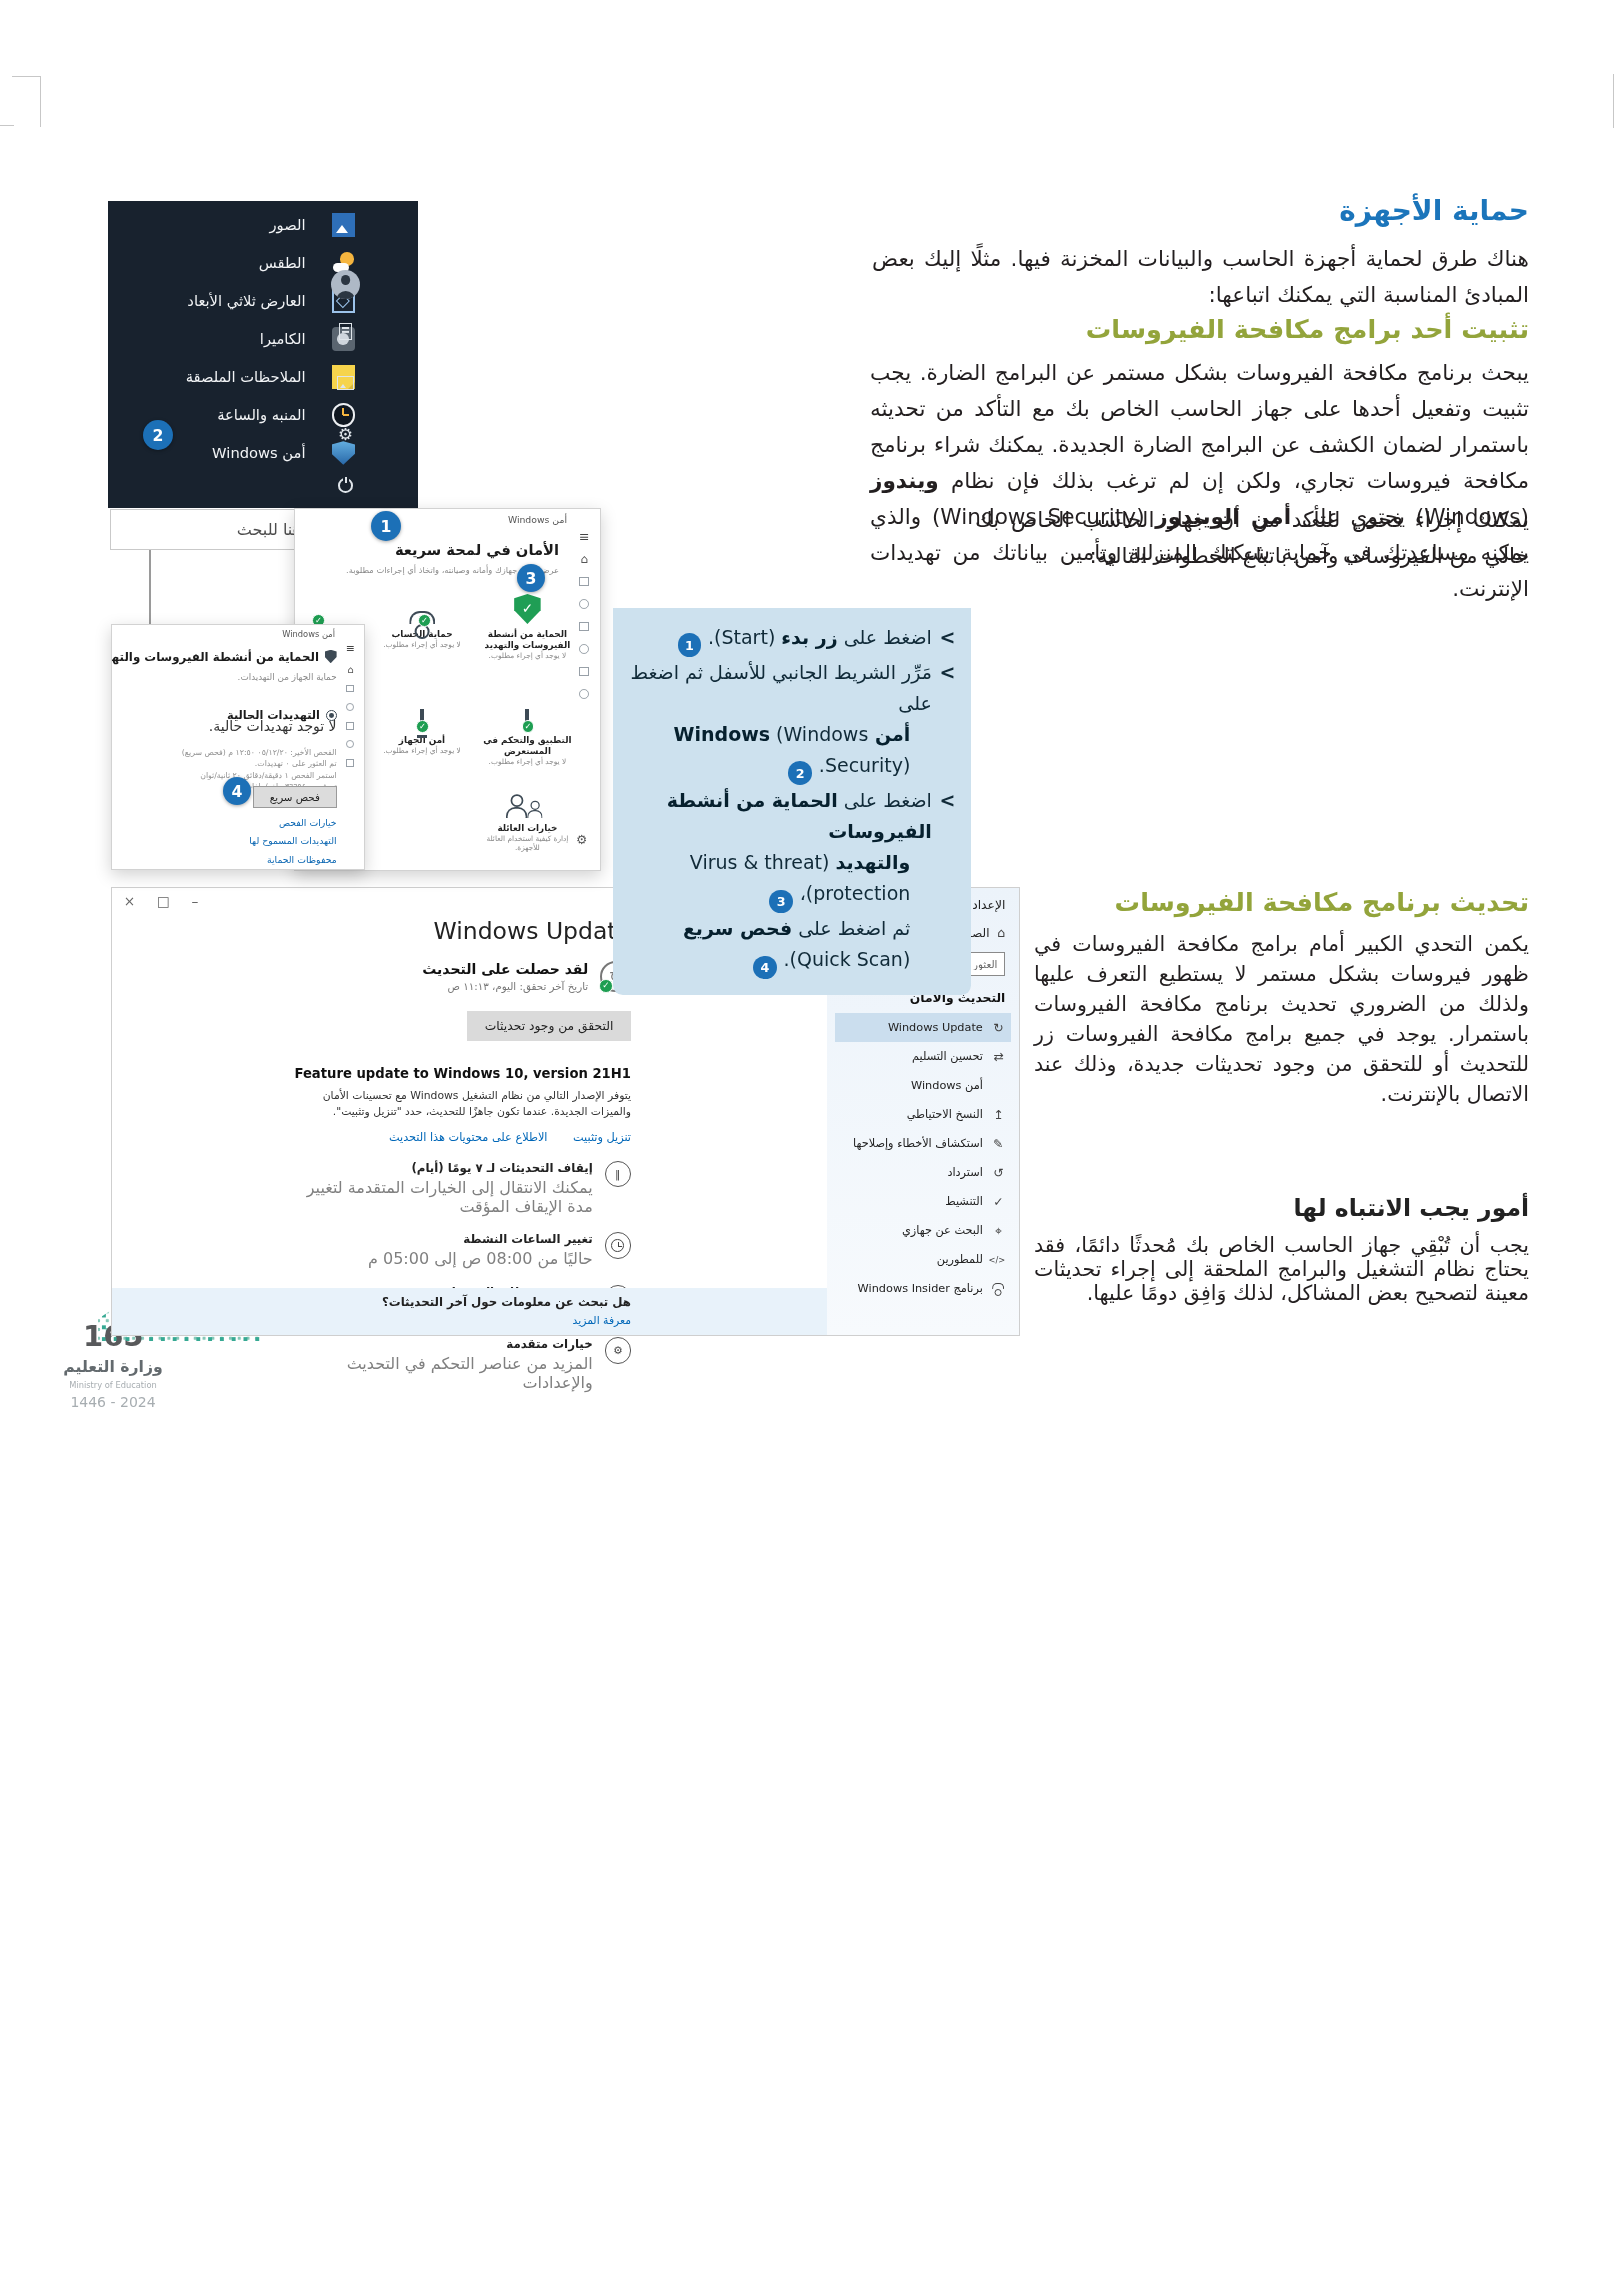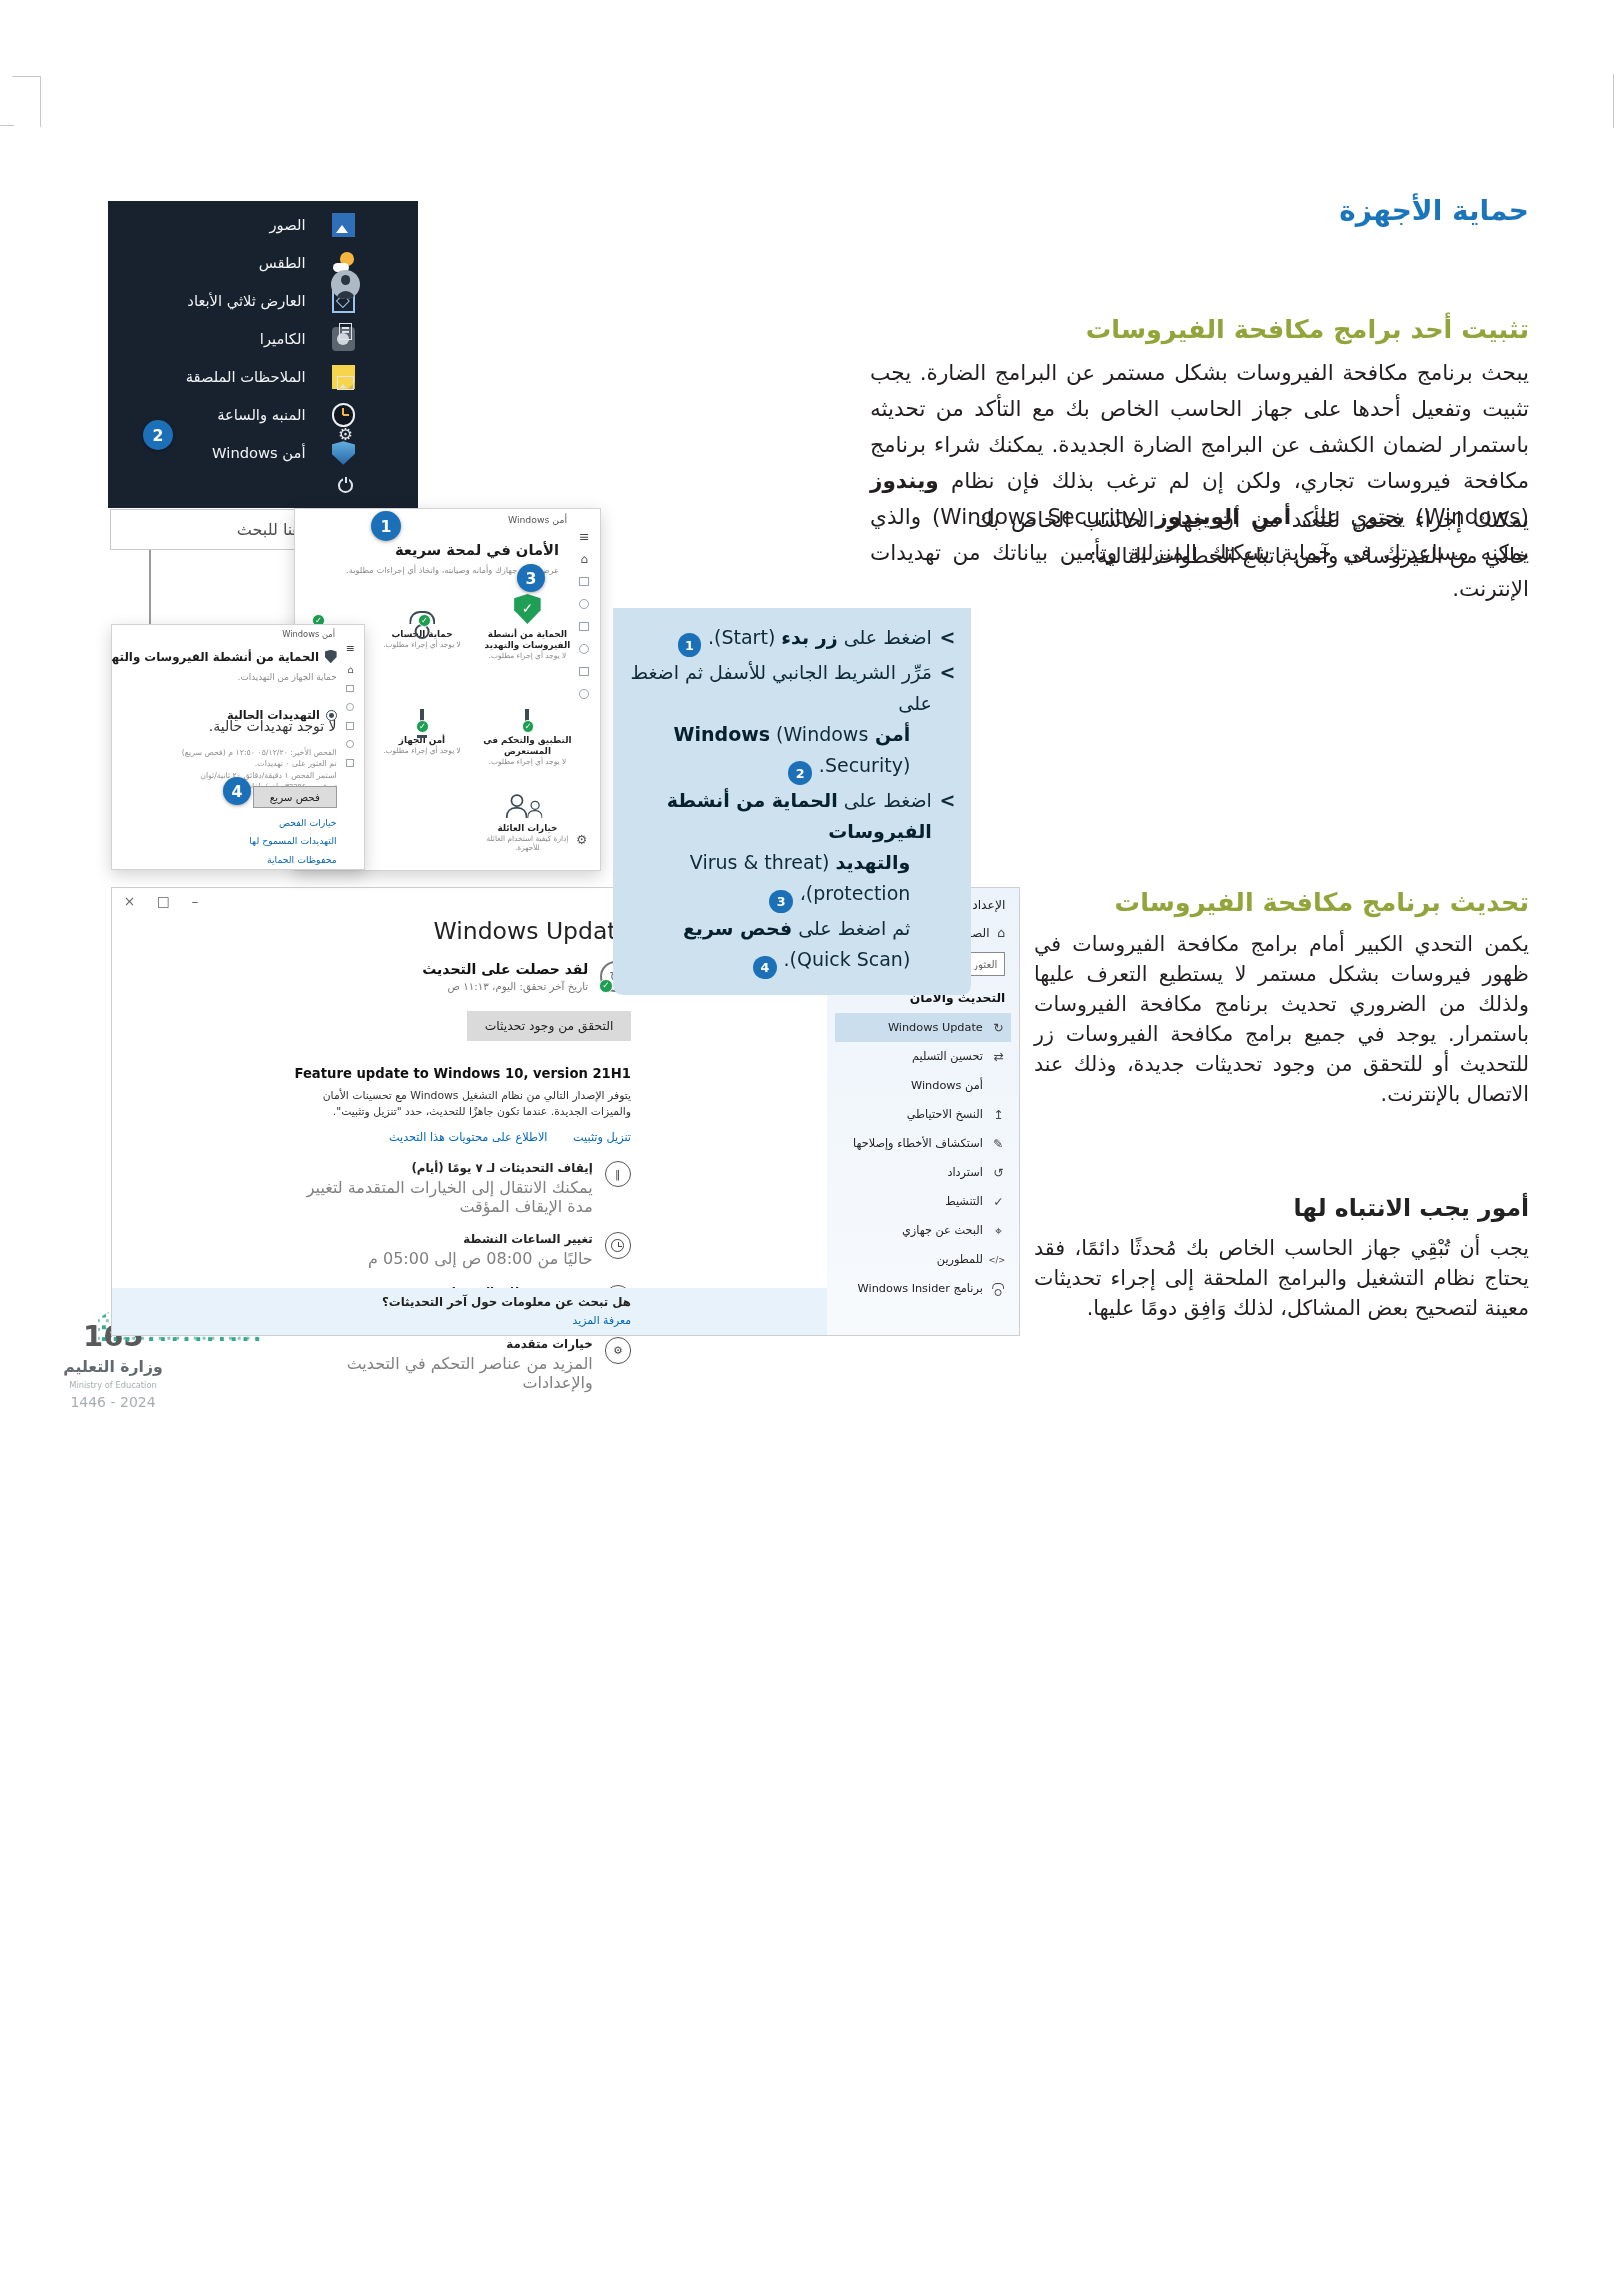--- a/index.html
+++ b/index.html
@@ -203,6 +203,7 @@
   <div class="crop" style="right:6.9px;top:74px;width:1px;height:54px;"></div>
 
   <div class="abs h-blue" style="right:92px;top:194px;">حماية الأجهزة</div>
+  <div class="abs para" style="right:92px;top:241px;width:657px;">هناك طرق لحماية أجهزة الحاسب والبيانات المخزنة فيها. مثلًا إليك بعض المبادئ المناسبة التي يمكنك اتباعها:</div>
 
   <div class="abs h-green" style="right:92px;top:314px;">تثبيت أحد برامج مكافحة الفيروسات</div>
   <div class="abs para" style="right:92px;top:355px;width:659px;">

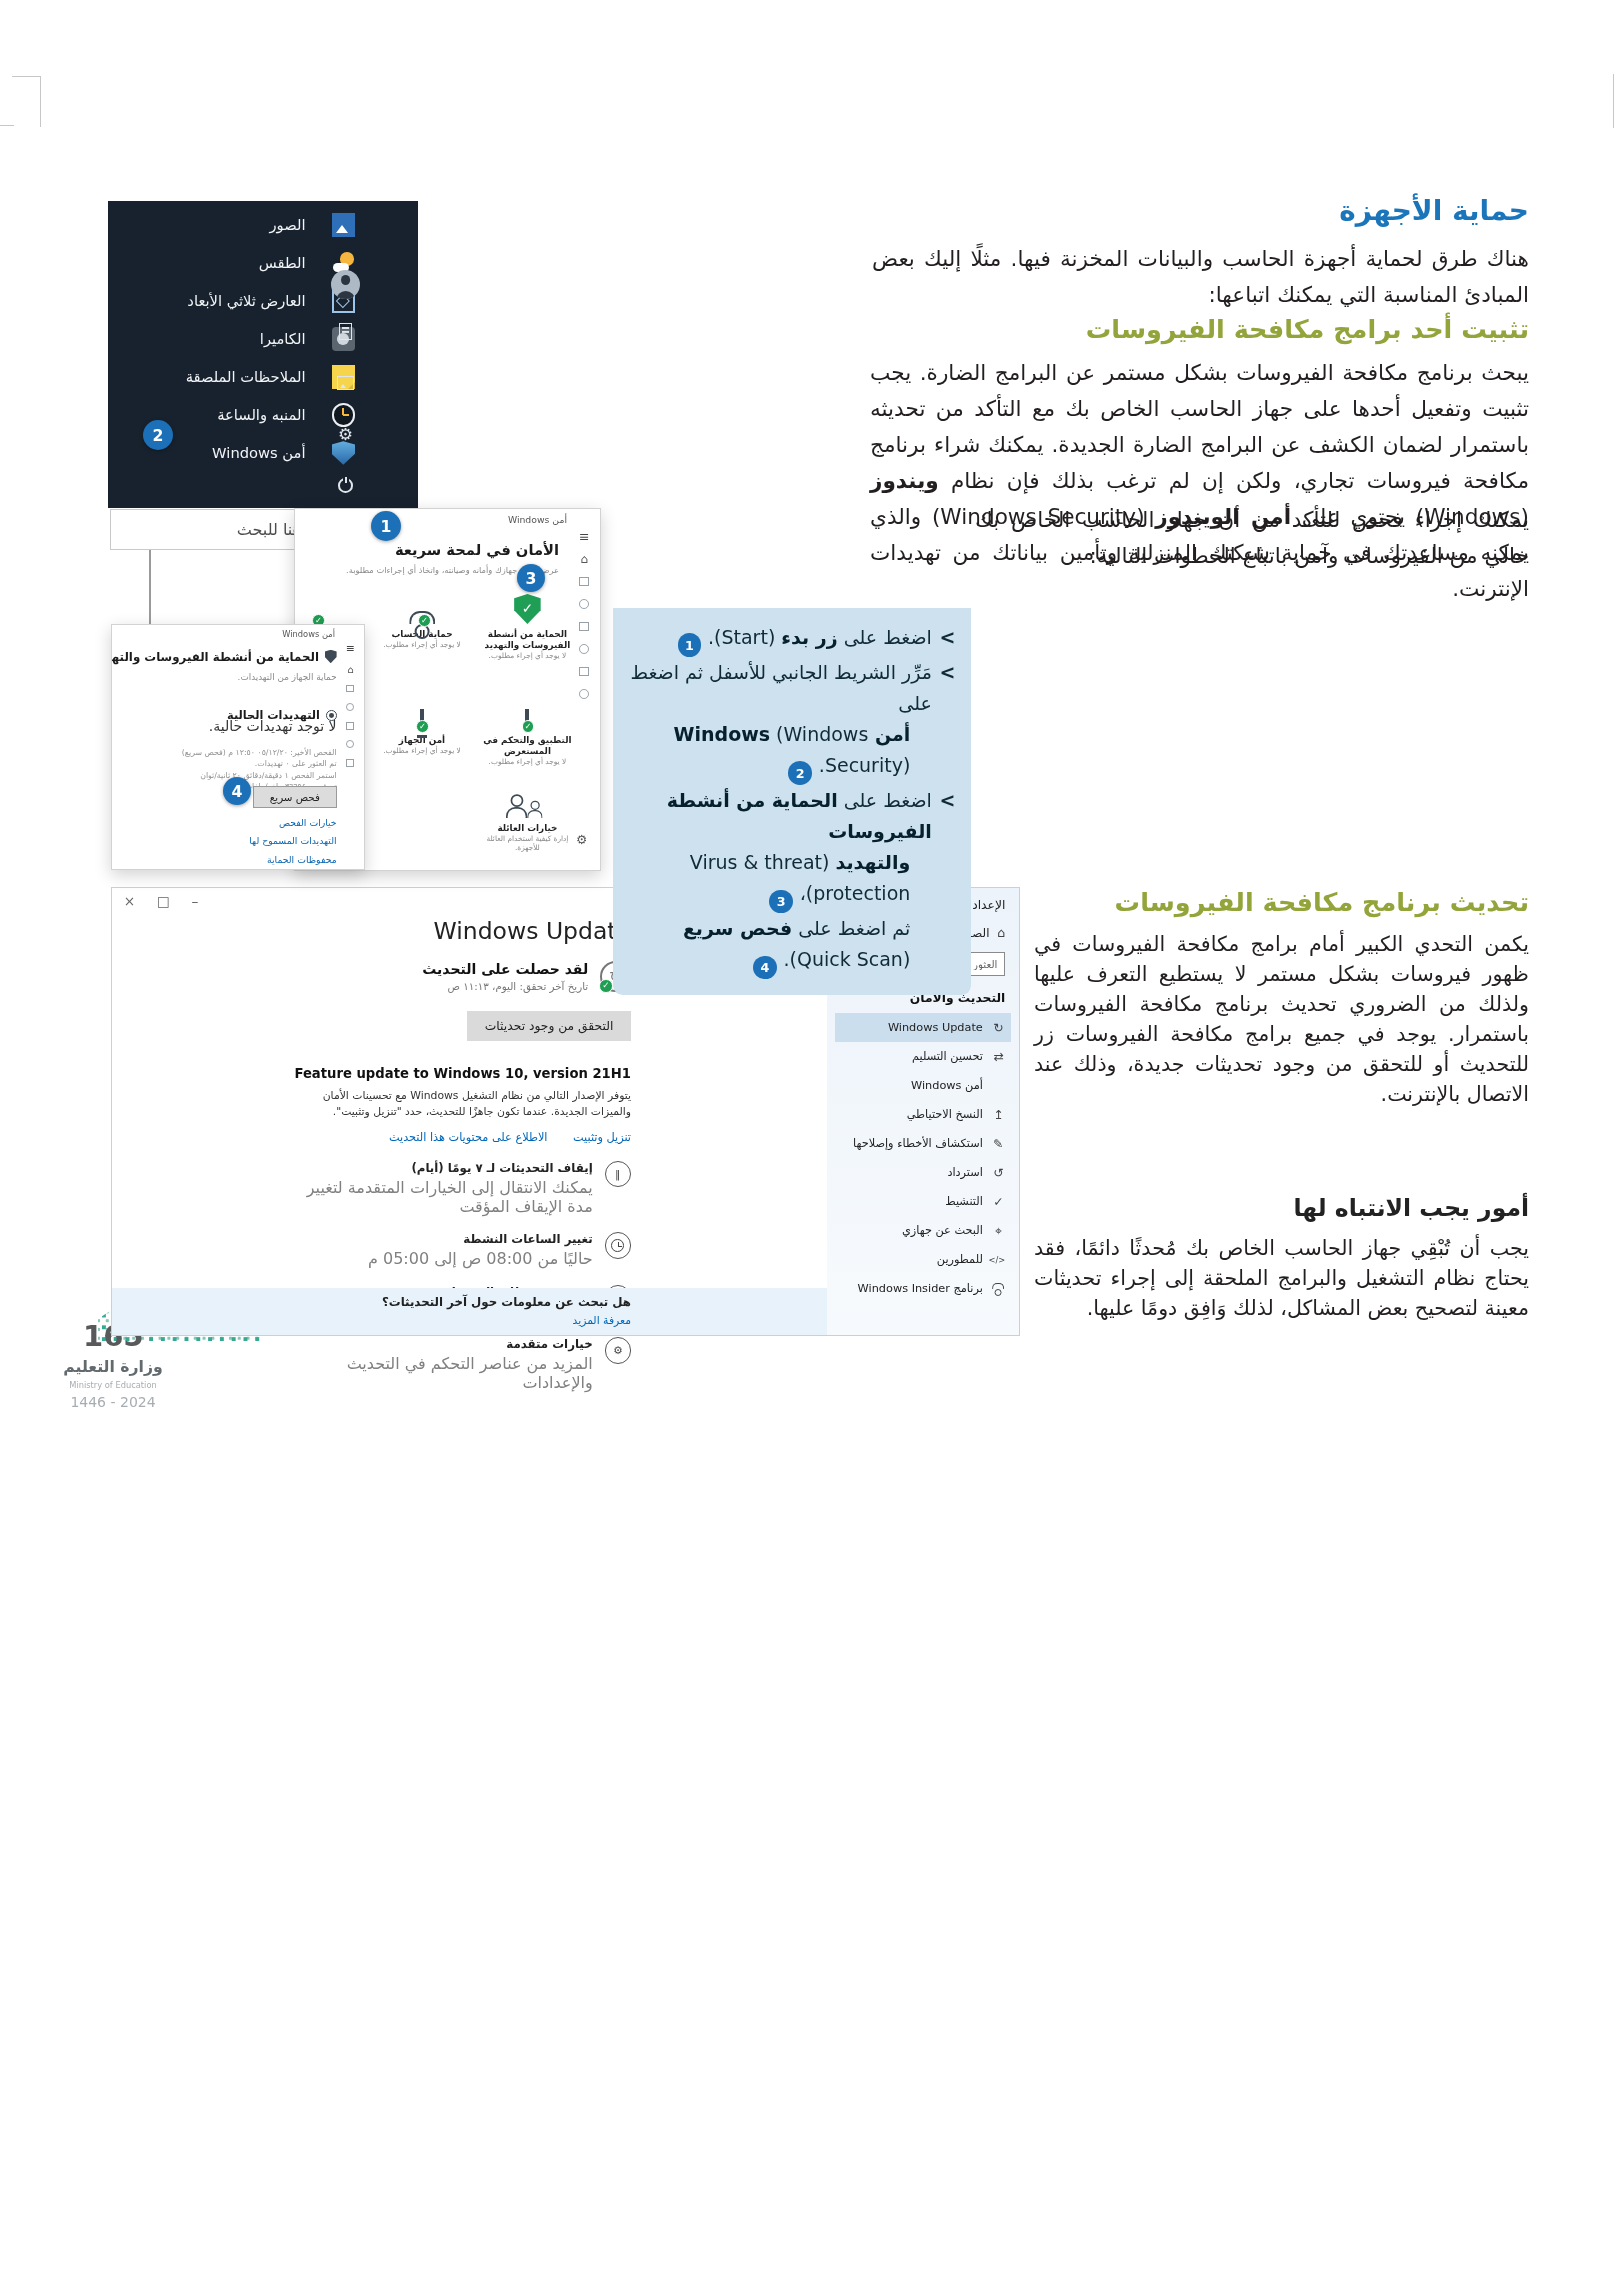--- a/index.html
+++ b/index.html
@@ -513,7 +513,7 @@
   <div class="abs h-green" style="right:92px;top:887px;">تحديث برنامج مكافحة الفيروسات</div>
   <div class="abs para" style="right:92px;top:929px;width:495px;font-size:20.6px;line-height:30px;">يكمن التحدي الكبير أمام برامج مكافحة الفيروسات في ظهور فيروسات بشكل مستمر لا يستطيع التعرف عليها ولذلك من الضروري تحديث برنامج مكافحة الفيروسات باستمرار. يوجد في جميع برامج مكافحة الفيروسات زر للتحديث أو للتحقق من وجود تحديثات جديدة، وذلك عند الاتصال بالإنترنت.</div>
   <div class="abs h-dark" style="right:92px;top:1194px;">أمور يجب الانتباه لها</div>
-  <div class="abs para" style="right:92px;top:1233px;width:495px;font-size:20.6px;line-height:30px;">يجب أن تُبْقِي جهاز الحاسب الخاص بك مُحدثًا دائمًا، فقد يحتاج نظام التشغيل والبرامج الملحقة إلى إجراء تحديثات معينة لتصحيح بعض المشاكل، لذلك وَافِق دومًا عليها.</div>
+  <div class="abs para" style="right:92px;top:1233px;width:495px;font-size:20.6px;line-height:24px;">يجب أن تُبْقِي جهاز الحاسب الخاص بك مُحدثًا دائمًا، فقد يحتاج نظام التشغيل والبرامج الملحقة إلى إجراء تحديثات معينة لتصحيح بعض المشاكل، لذلك وَافِق دومًا عليها.</div>
 
   <div class="moe-dots"></div>
   <div class="page-num">165</div>

